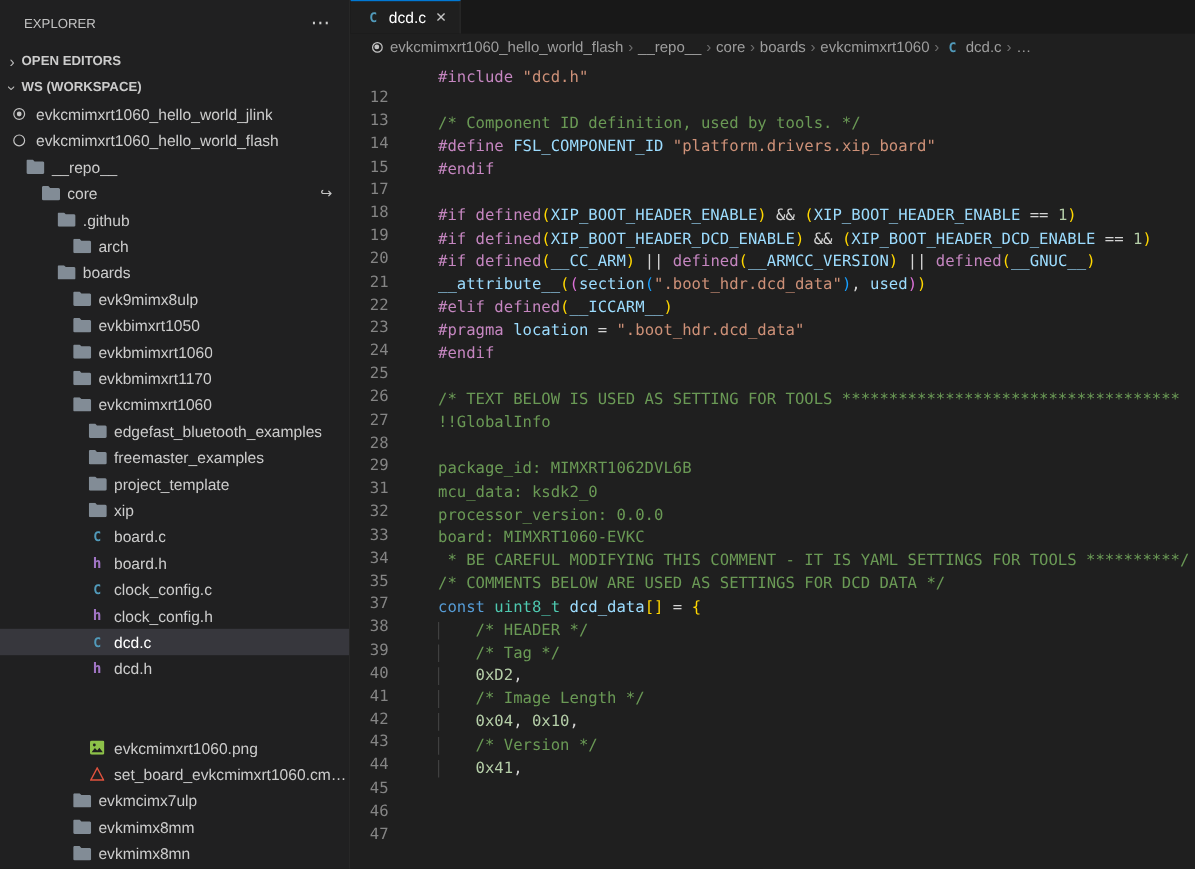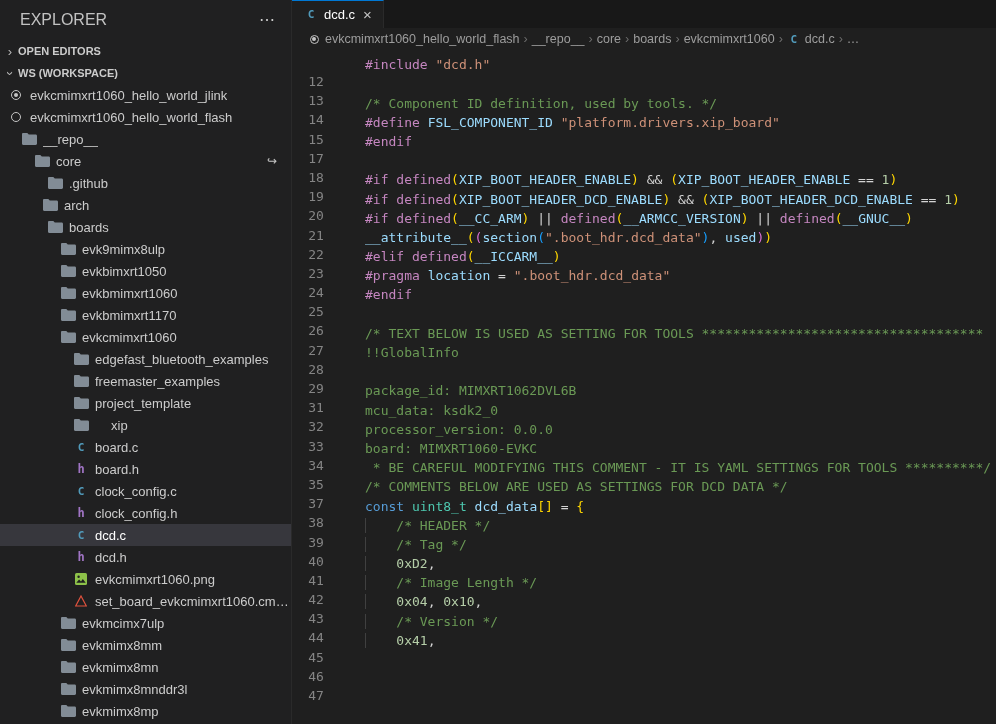--- a/index.html
+++ b/index.html
@@ -22,7 +22,7 @@
   .sidebar{width:292px;min-width:292px;height:724px;background:var(--bg-sidebar);
     color:var(--text);overflow:hidden;border-right:1px solid var(--panel-border);}
   .sidebar-header{height:40px;display:flex;align-items:center;padding:0 16px 0 20px;}
-  .sidebar-title{font-size:16px;color:#c2c2c2;}
+  .sidebar-title{font-size:11px;color:#c2c2c2;}
   .more{margin-left:auto;font-size:16px;color:var(--text);line-height:1;cursor:pointer;}
   .section-header{height:22px;display:flex;align-items:center;font-size:11px;
     font-weight:700;color:var(--text);cursor:pointer;padding-left:2px;}

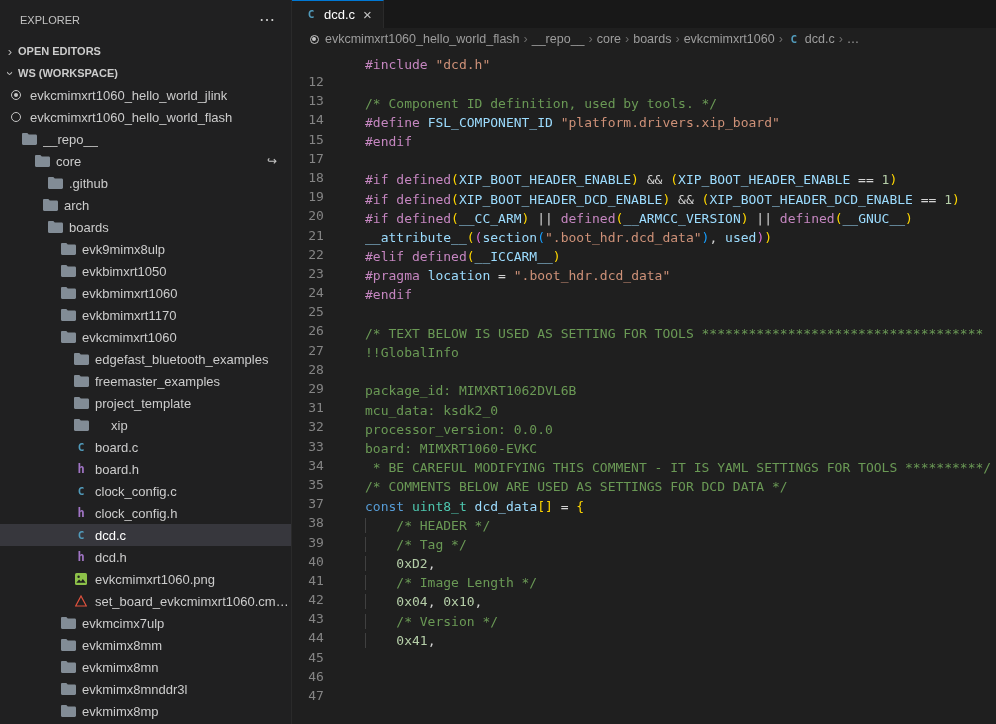--- a/index.html
+++ b/index.html
@@ -134,7 +134,7 @@
           </span>
           <span class="tree-label" data-name="tree-item-label">.github</span>
         </div>
-        <div class="tree-row" data-name="tree-item-arch" style="padding-left: 42px;">
+        <div class="tree-row" data-name="tree-item-arch" style="padding-left: 60px;">
           <span class="icon" data-name="folder-icon">
             <svg width="15" height="12" viewBox="0 0 15 12">
               <path d="M0 1.2C0 .5.5 0 1.2 0h4.1l1.5 1.6h6.9c.7 0 1.3.6 1.3 1.3v7.9c0 .7-.6 1.2-1.3 1.2H1.2C.5 12 0 11.4 0 10.8z" fill="currentColor"></path>

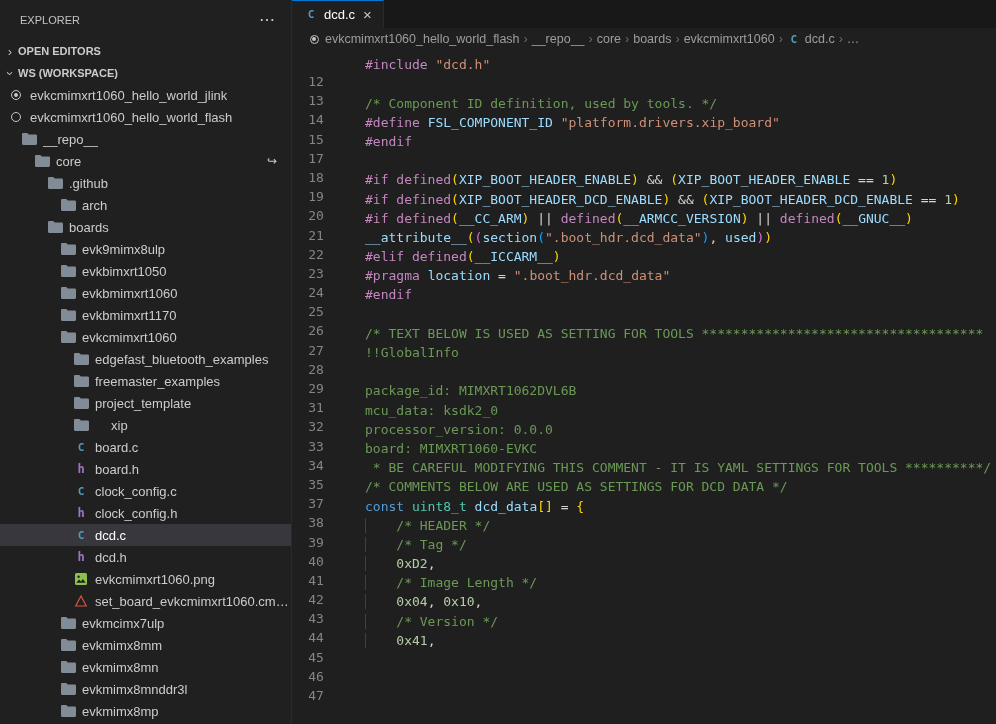--- a/index.html
+++ b/index.html
@@ -214,7 +214,7 @@
           </span>
           <span class="tree-label" data-name="tree-item-label">project_template</span>
         </div>
-        <div class="tree-row" data-name="tree-item-xip" style="padding-left: 73px; gap: 16px;">
+        <div class="tree-row" data-name="tree-item-xip" style="padding-left: 73px;">
           <span class="icon" data-name="folder-icon">
             <svg width="15" height="12" viewBox="0 0 15 12">
               <path d="M0 1.2C0 .5.5 0 1.2 0h4.1l1.5 1.6h6.9c.7 0 1.3.6 1.3 1.3v7.9c0 .7-.6 1.2-1.3 1.2H1.2C.5 12 0 11.4 0 10.8z" fill="currentColor"></path>

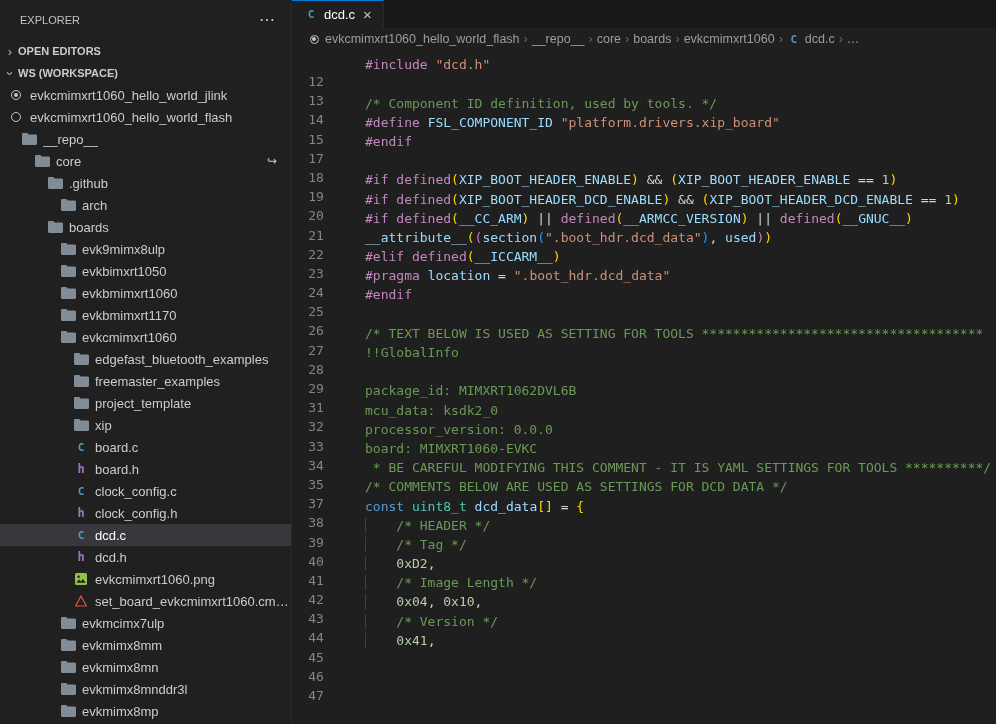--- a/index.html
+++ b/index.html
@@ -258,7 +258,7 @@
           </span>
           <span class="tree-label" data-name="tree-item-label">dcd.h</span>
         </div>
-        <div class="tree-row" data-name="tree-item-evkcmimxrt1060.png" style="padding-left: 73px;">
+        <div class="tree-row" data-name="tree-item-evkcmimxrt1060.png" style="padding-left: 73px; margin-top: 44px;">
           <span class="icon" data-name="image-file-icon">
             <svg width="12" height="12" viewBox="0 0 12 12">
               <rect width="12" height="12" rx="1.5" fill="currentColor"></rect>

